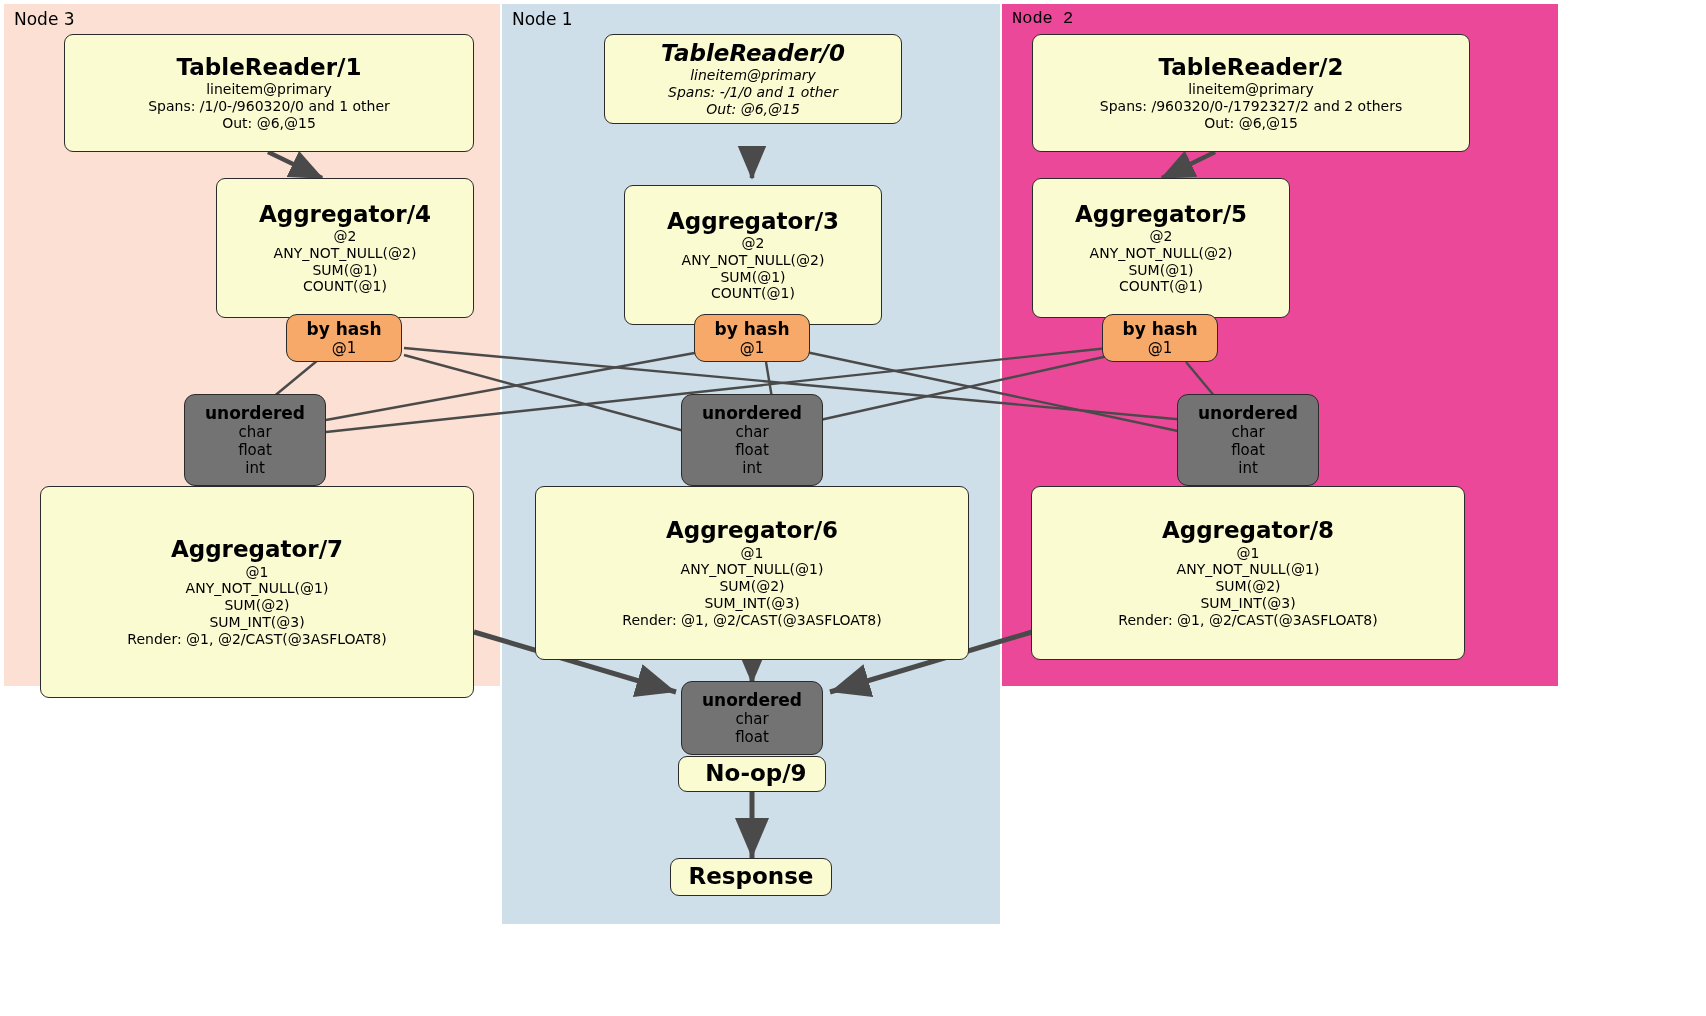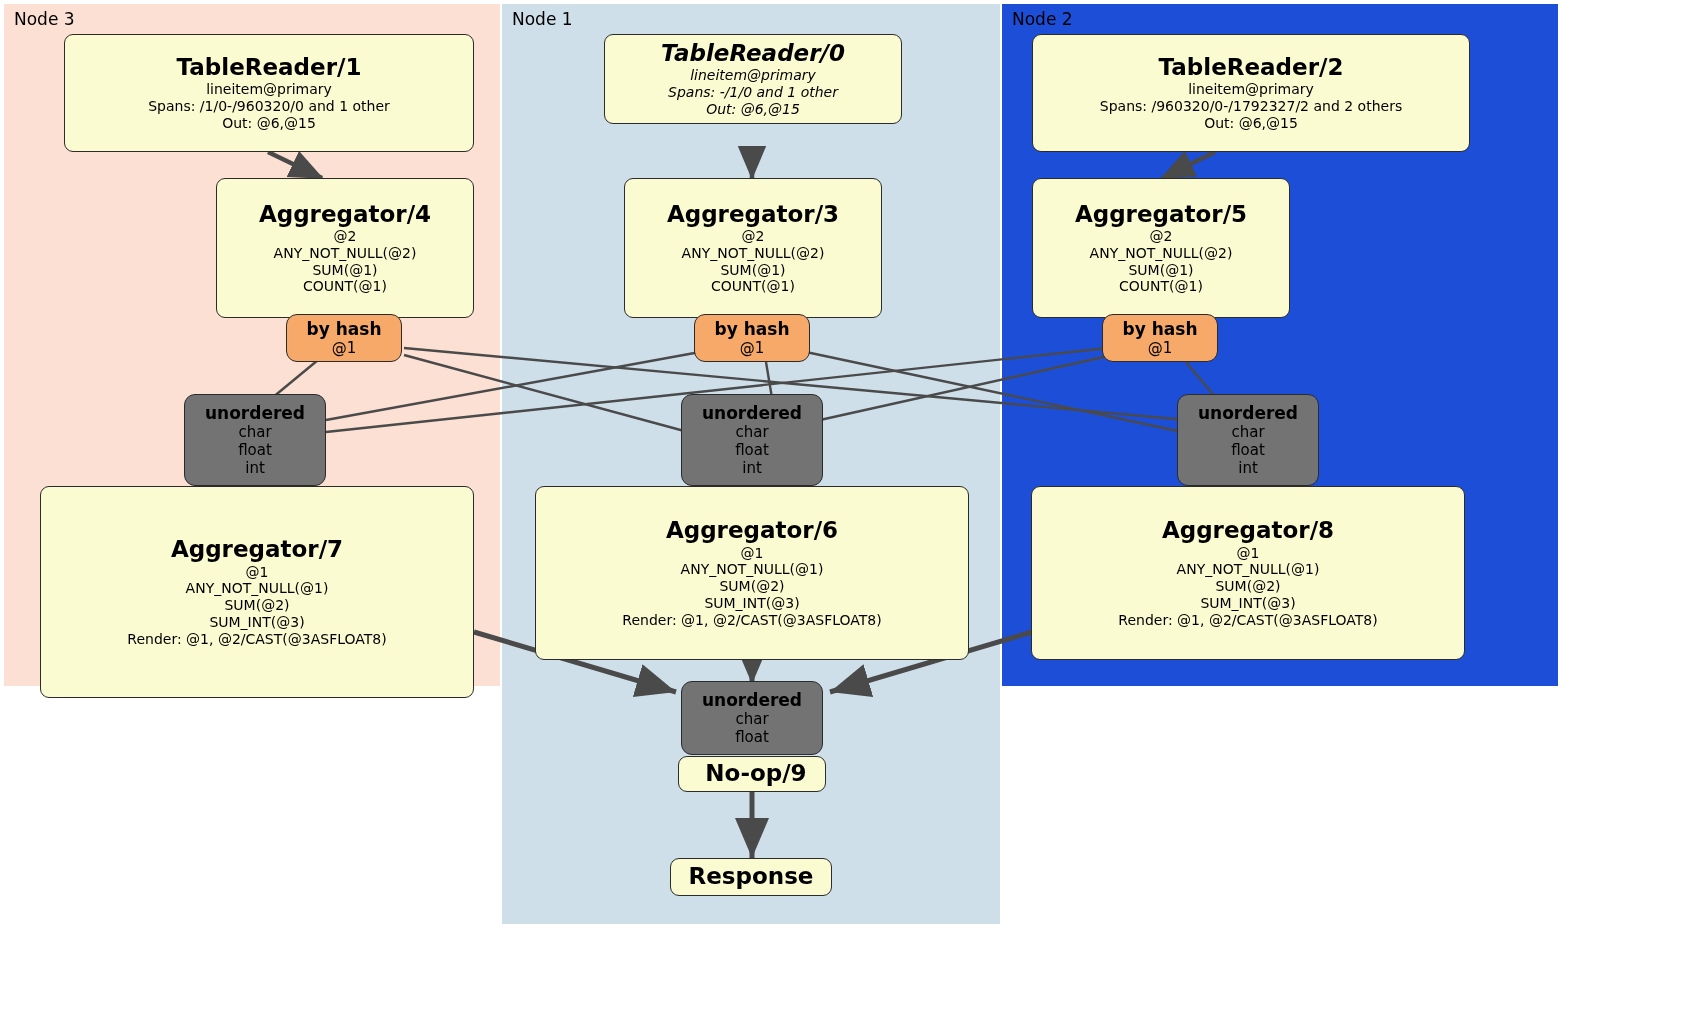--- a/index.html
+++ b/index.html
@@ -108,7 +108,7 @@
     <div class="node-panel-label">Node 1</div>
   </div>
 
-  <div class="node-panel" style="left:1002px; top:4px; width:556px; height:682px; background:#1d4ed8;">
+  <div class="node-panel" style="left:1002px; top:4px; width:556px; height:682px; background:#ec4899;font-family:Liberation Mono, monospace;">
     <div class="node-panel-label">Node 2</div>
   </div>
 

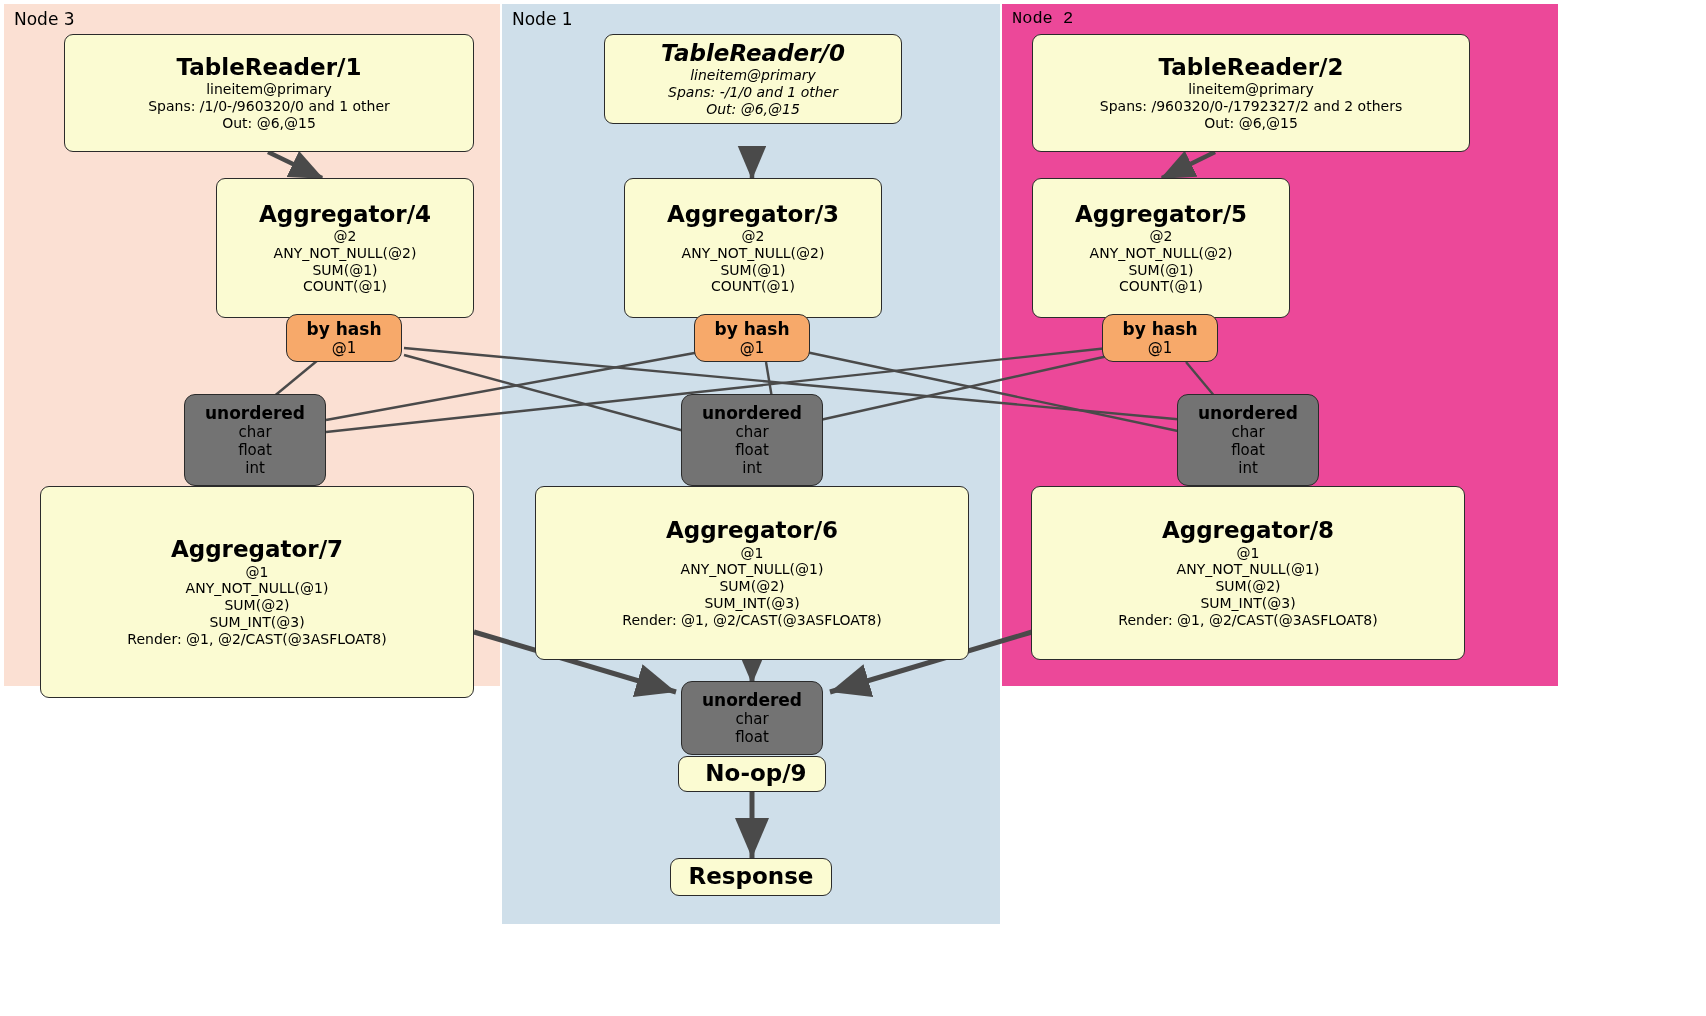--- a/index.html
+++ b/index.html
@@ -178,7 +178,7 @@
     <div class="n-line">COUNT(@1)</div>
   </div>
 
-  <div class="gnode proc" style="left:624px; top:178px; width:258px; height:140px;">
+  <div class="gnode proc" style="left:624px; top:185px; width:258px; height:140px;">
     <div class="n-title">Aggregator/3</div>
     <div class="n-line">@2</div>
     <div class="n-line">ANY_NOT_NULL(@2)</div>

